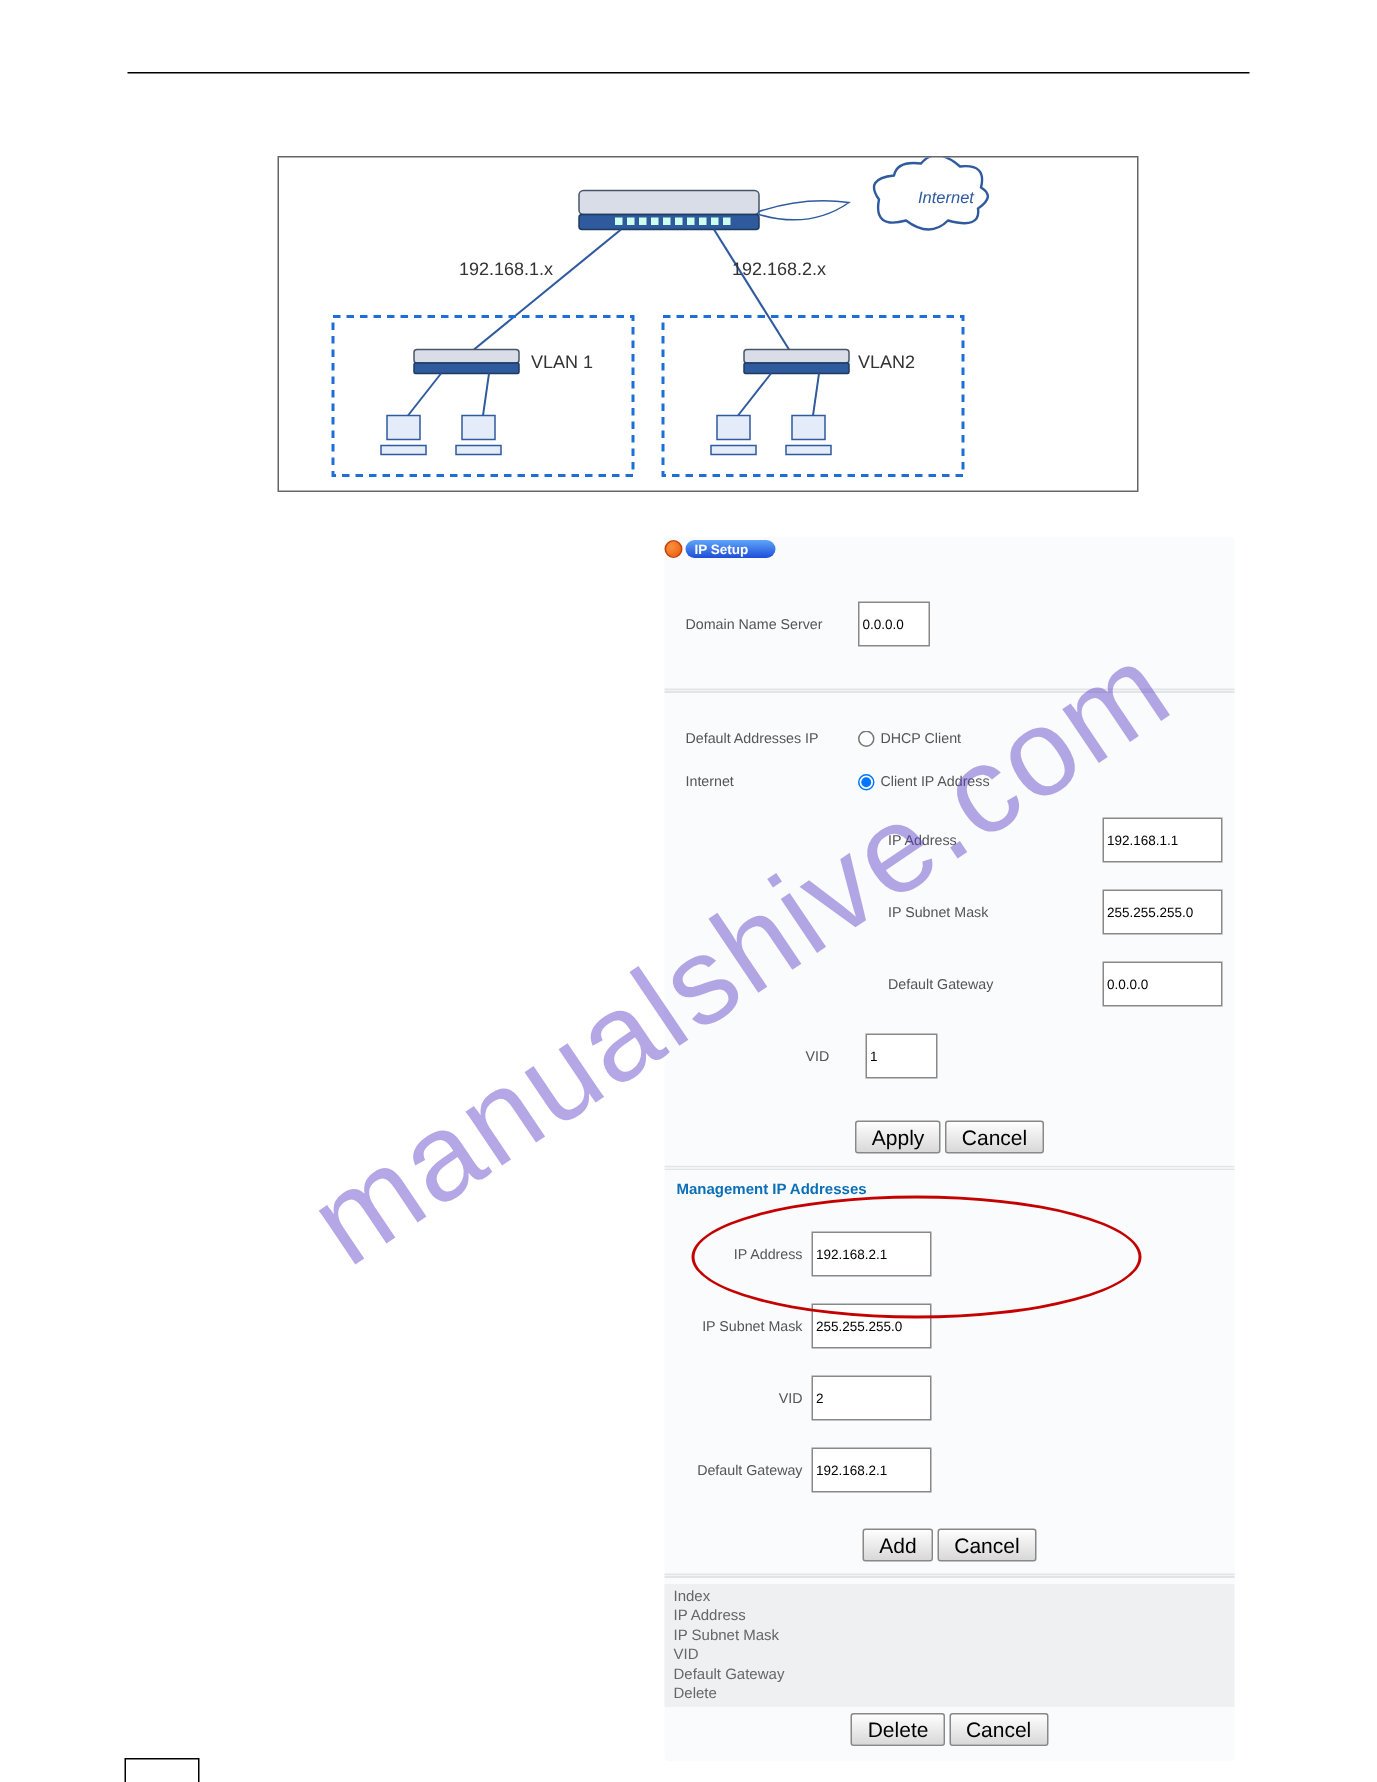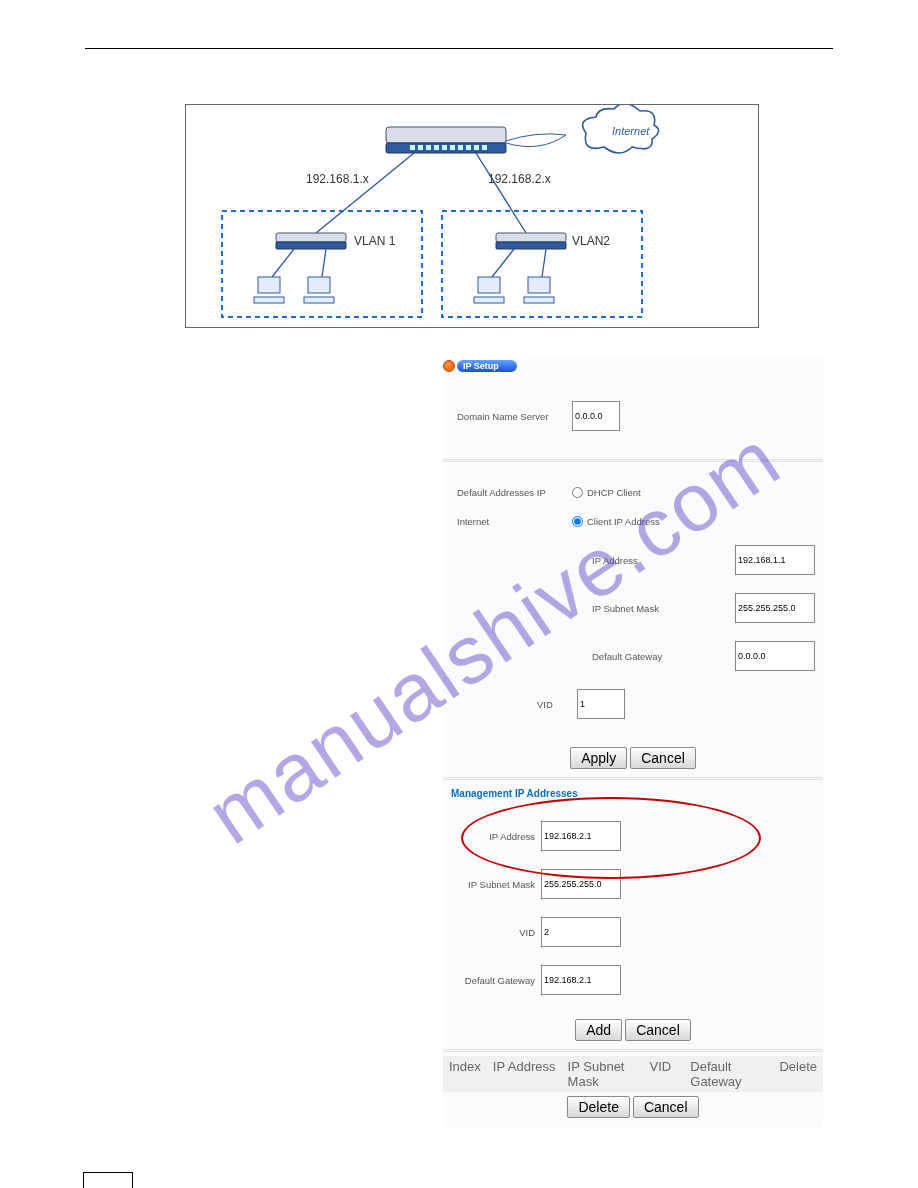--- a/index.html
+++ b/index.html
@@ -102,7 +102,7 @@
     border: 2px solid #c40000; border-radius: 50%/50%;
     pointer-events:none;
   }
-  .tbl-head { display:flex; font-size:13px; color:#666; padding:3px 6px; background:#eef0f2; gap:12px;}
+  .tbl-head { display:flex; font-size:10px; color:#666; padding:3px 6px; background:#eef0f2; gap:2px;flex-direction:column;}
   .tbl-head span:nth-child(1){width:34px;}
   .tbl-head span:nth-child(2){width:70px;}
   .tbl-head span:nth-child(3){width:78px;}

